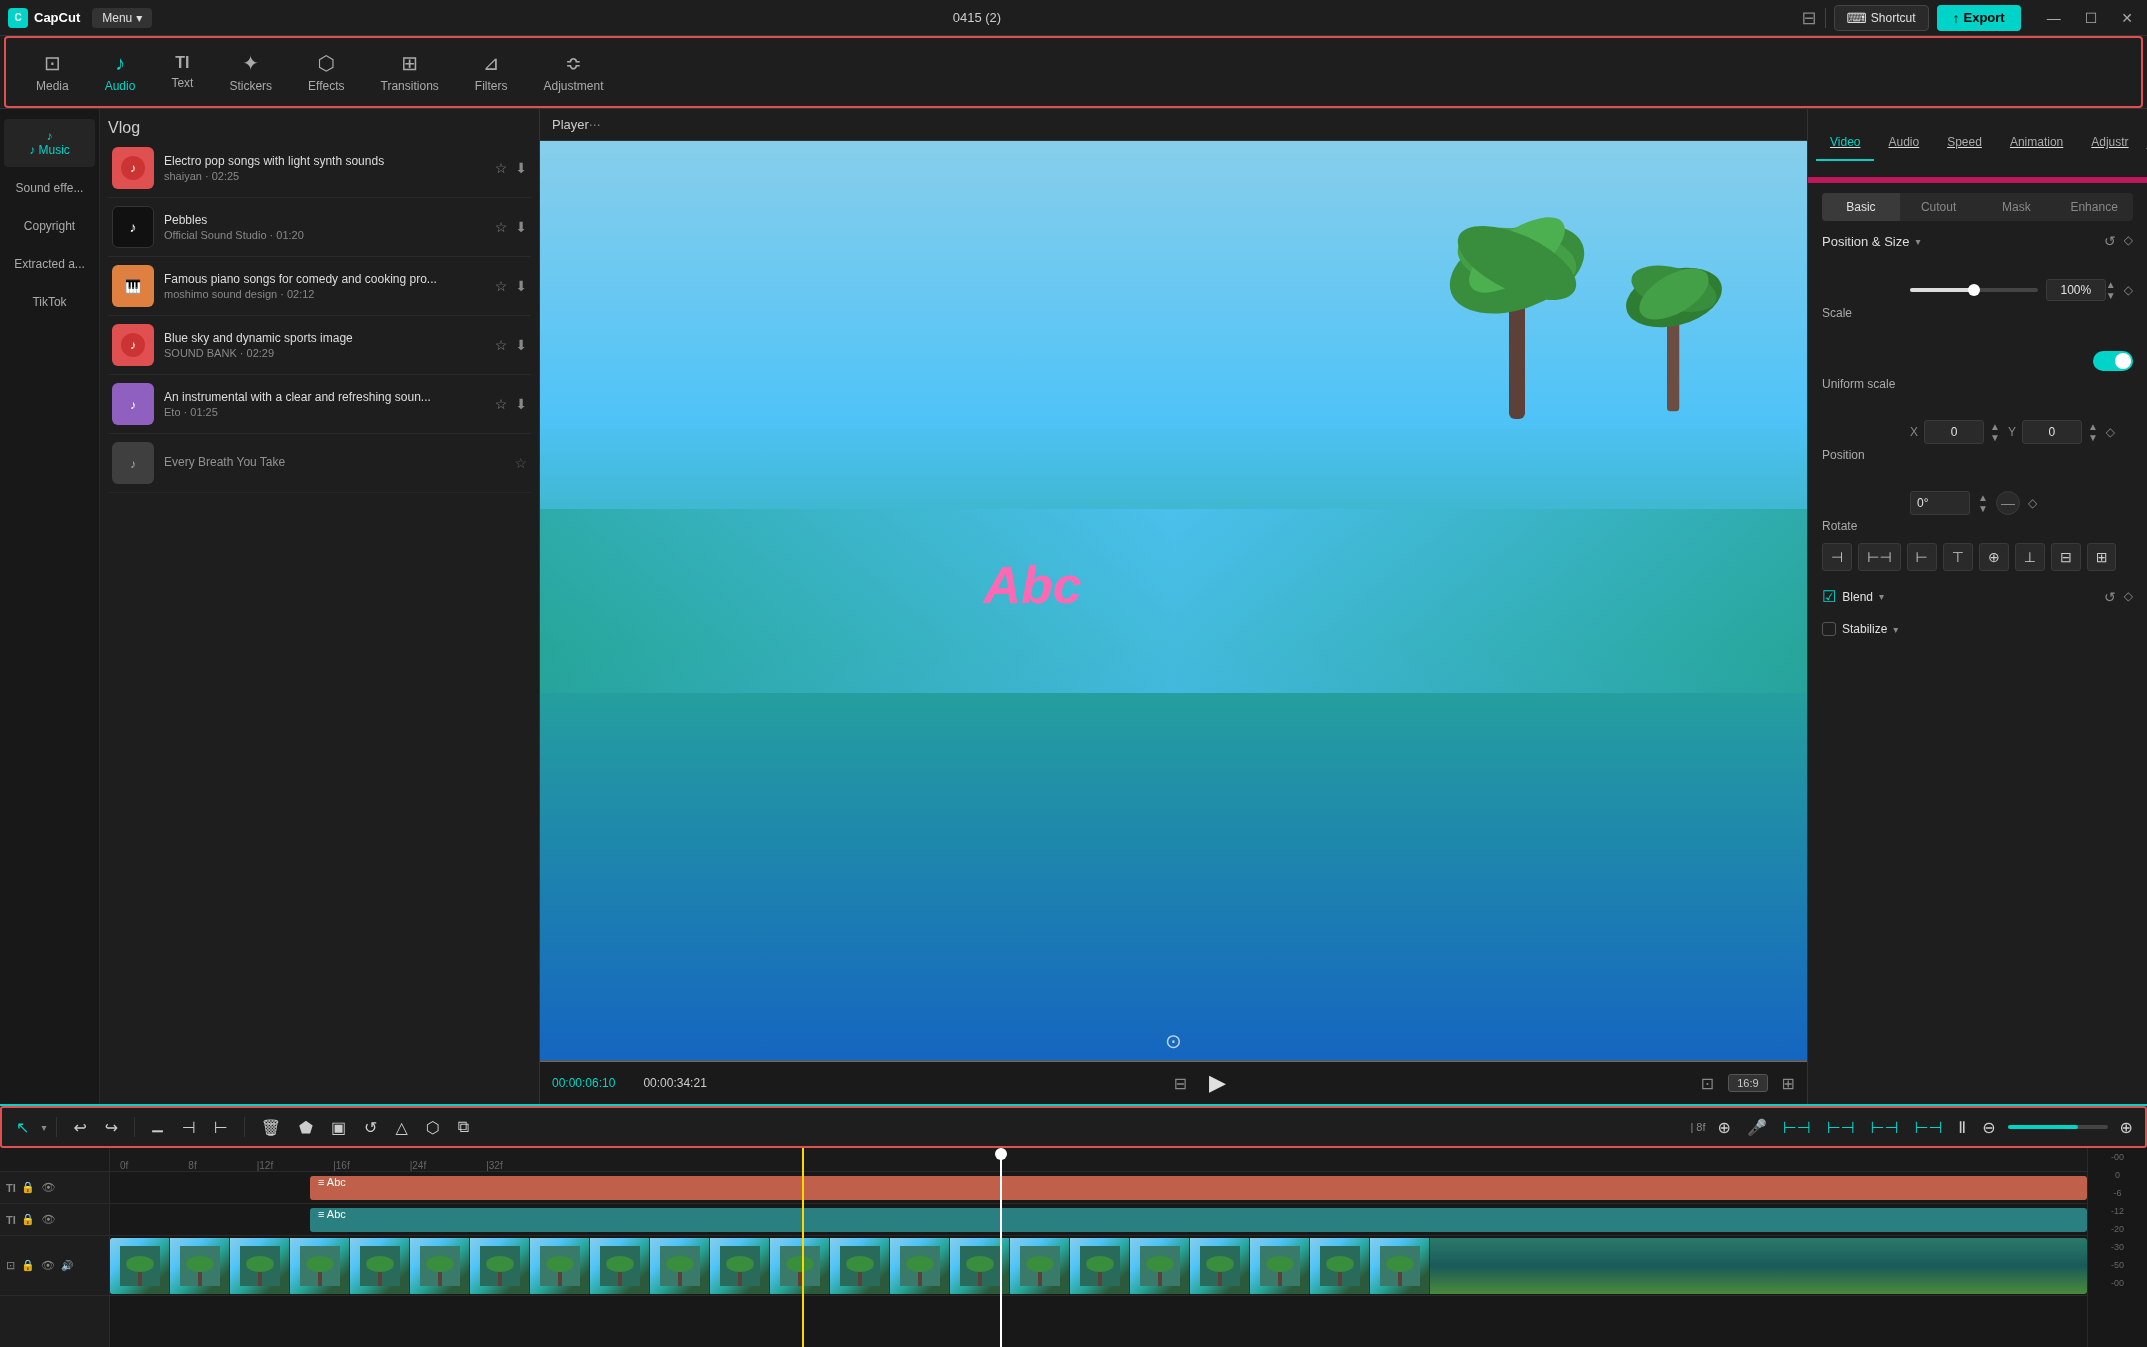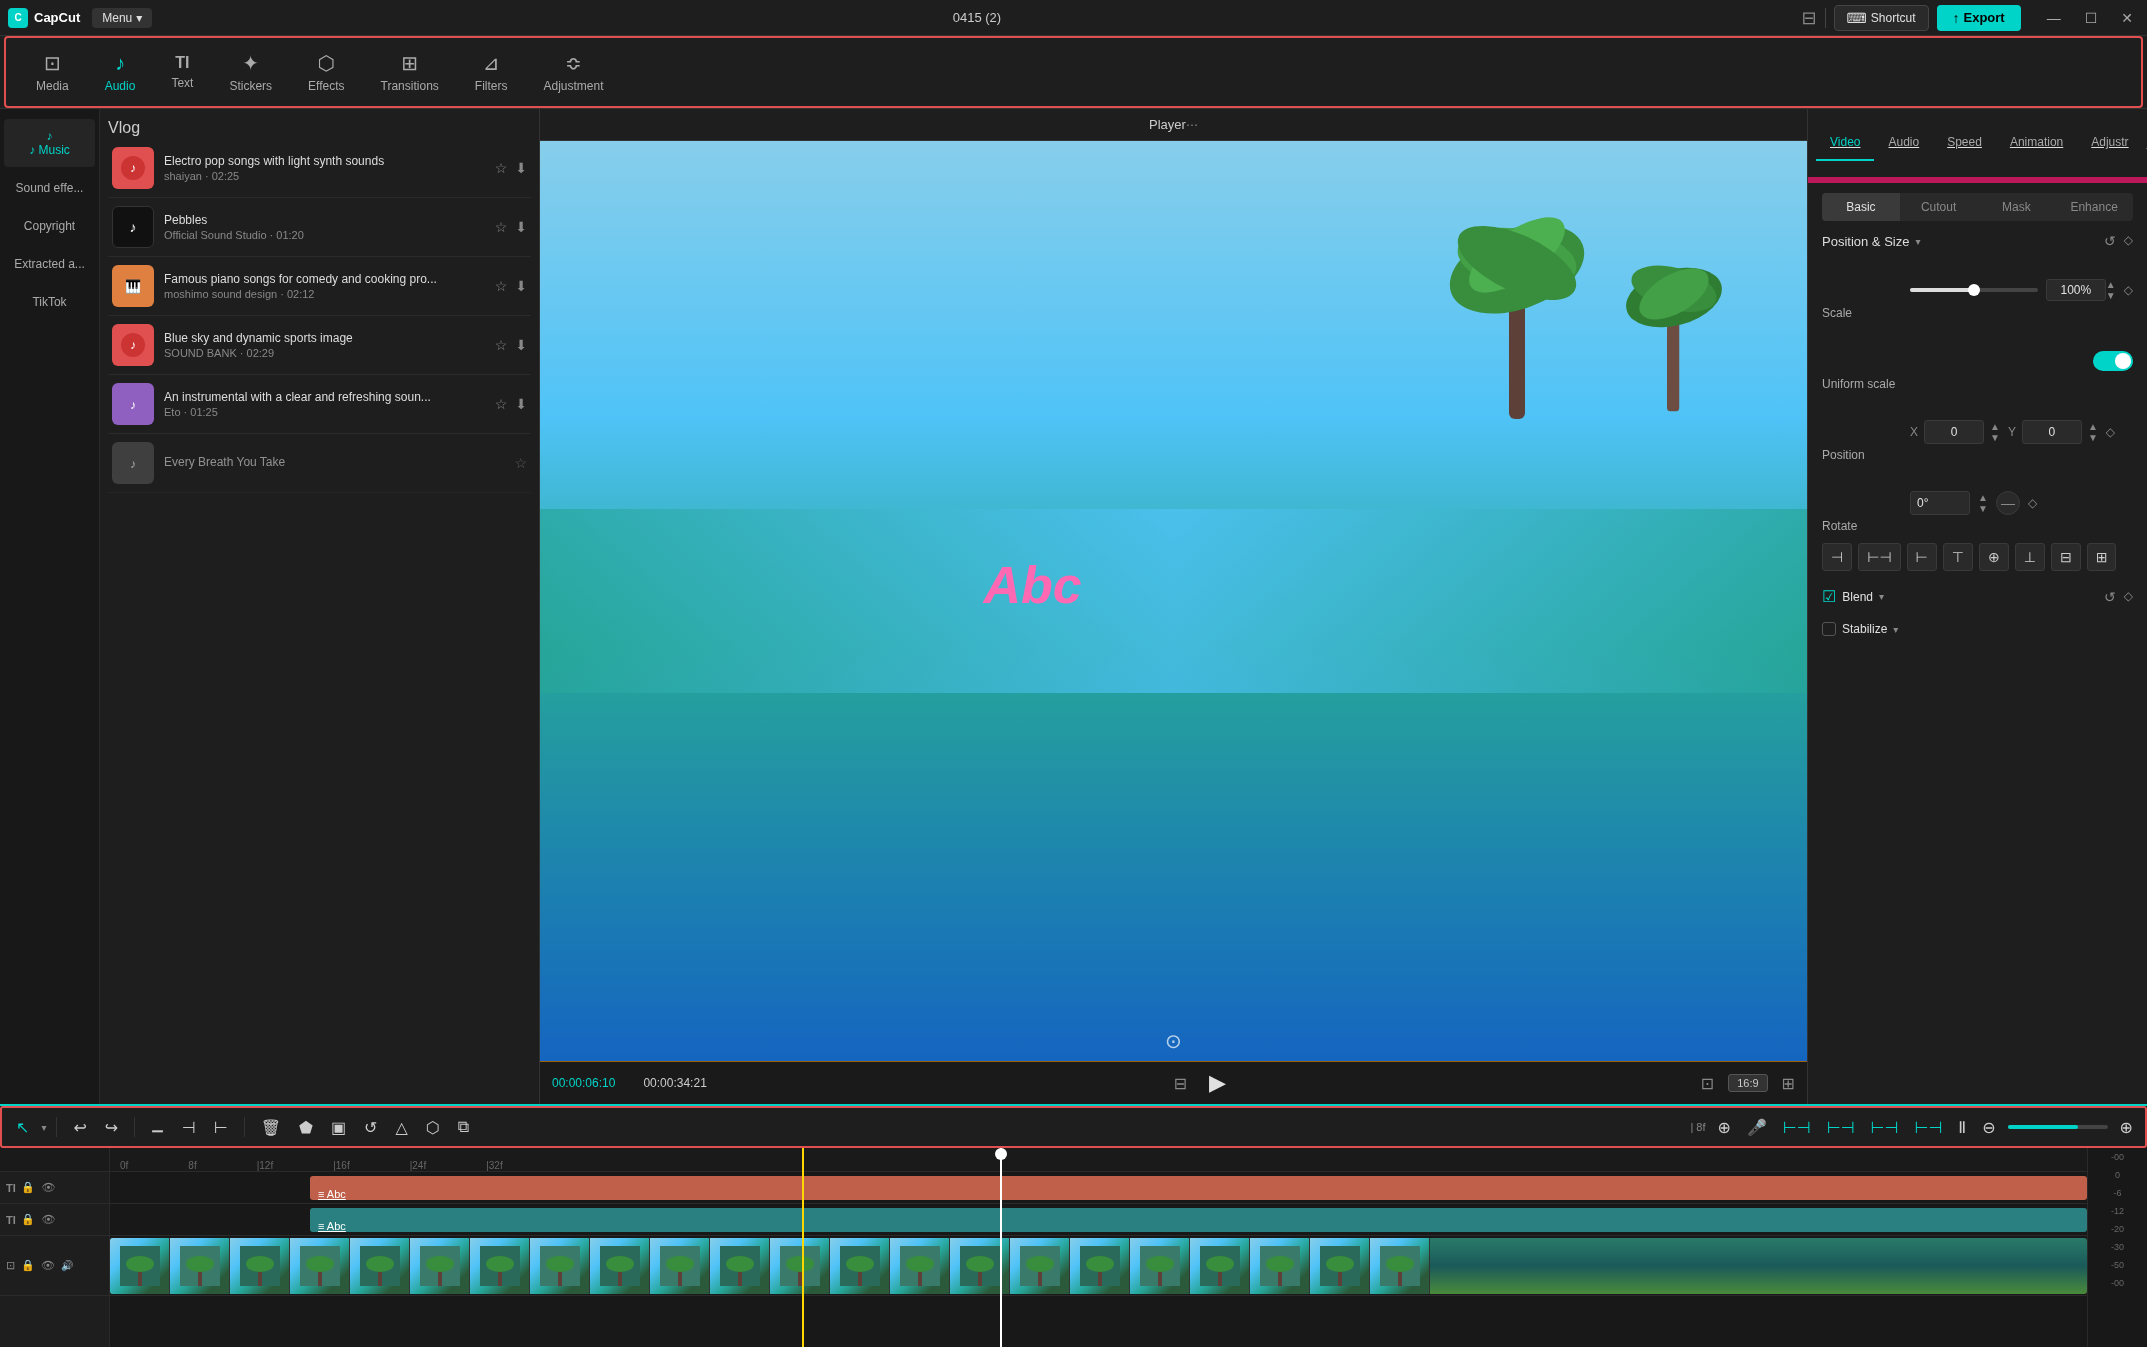--- a/index.html
+++ b/index.html
@@ -231,7 +231,7 @@
     .player-header {
       display: flex;
       align-items: center;
-      justify-content: center;
+      justify-content: flex-start;
       padding: 12px 12px;
       background: #1e1e1e;
       border-bottom: 1px solid #333;

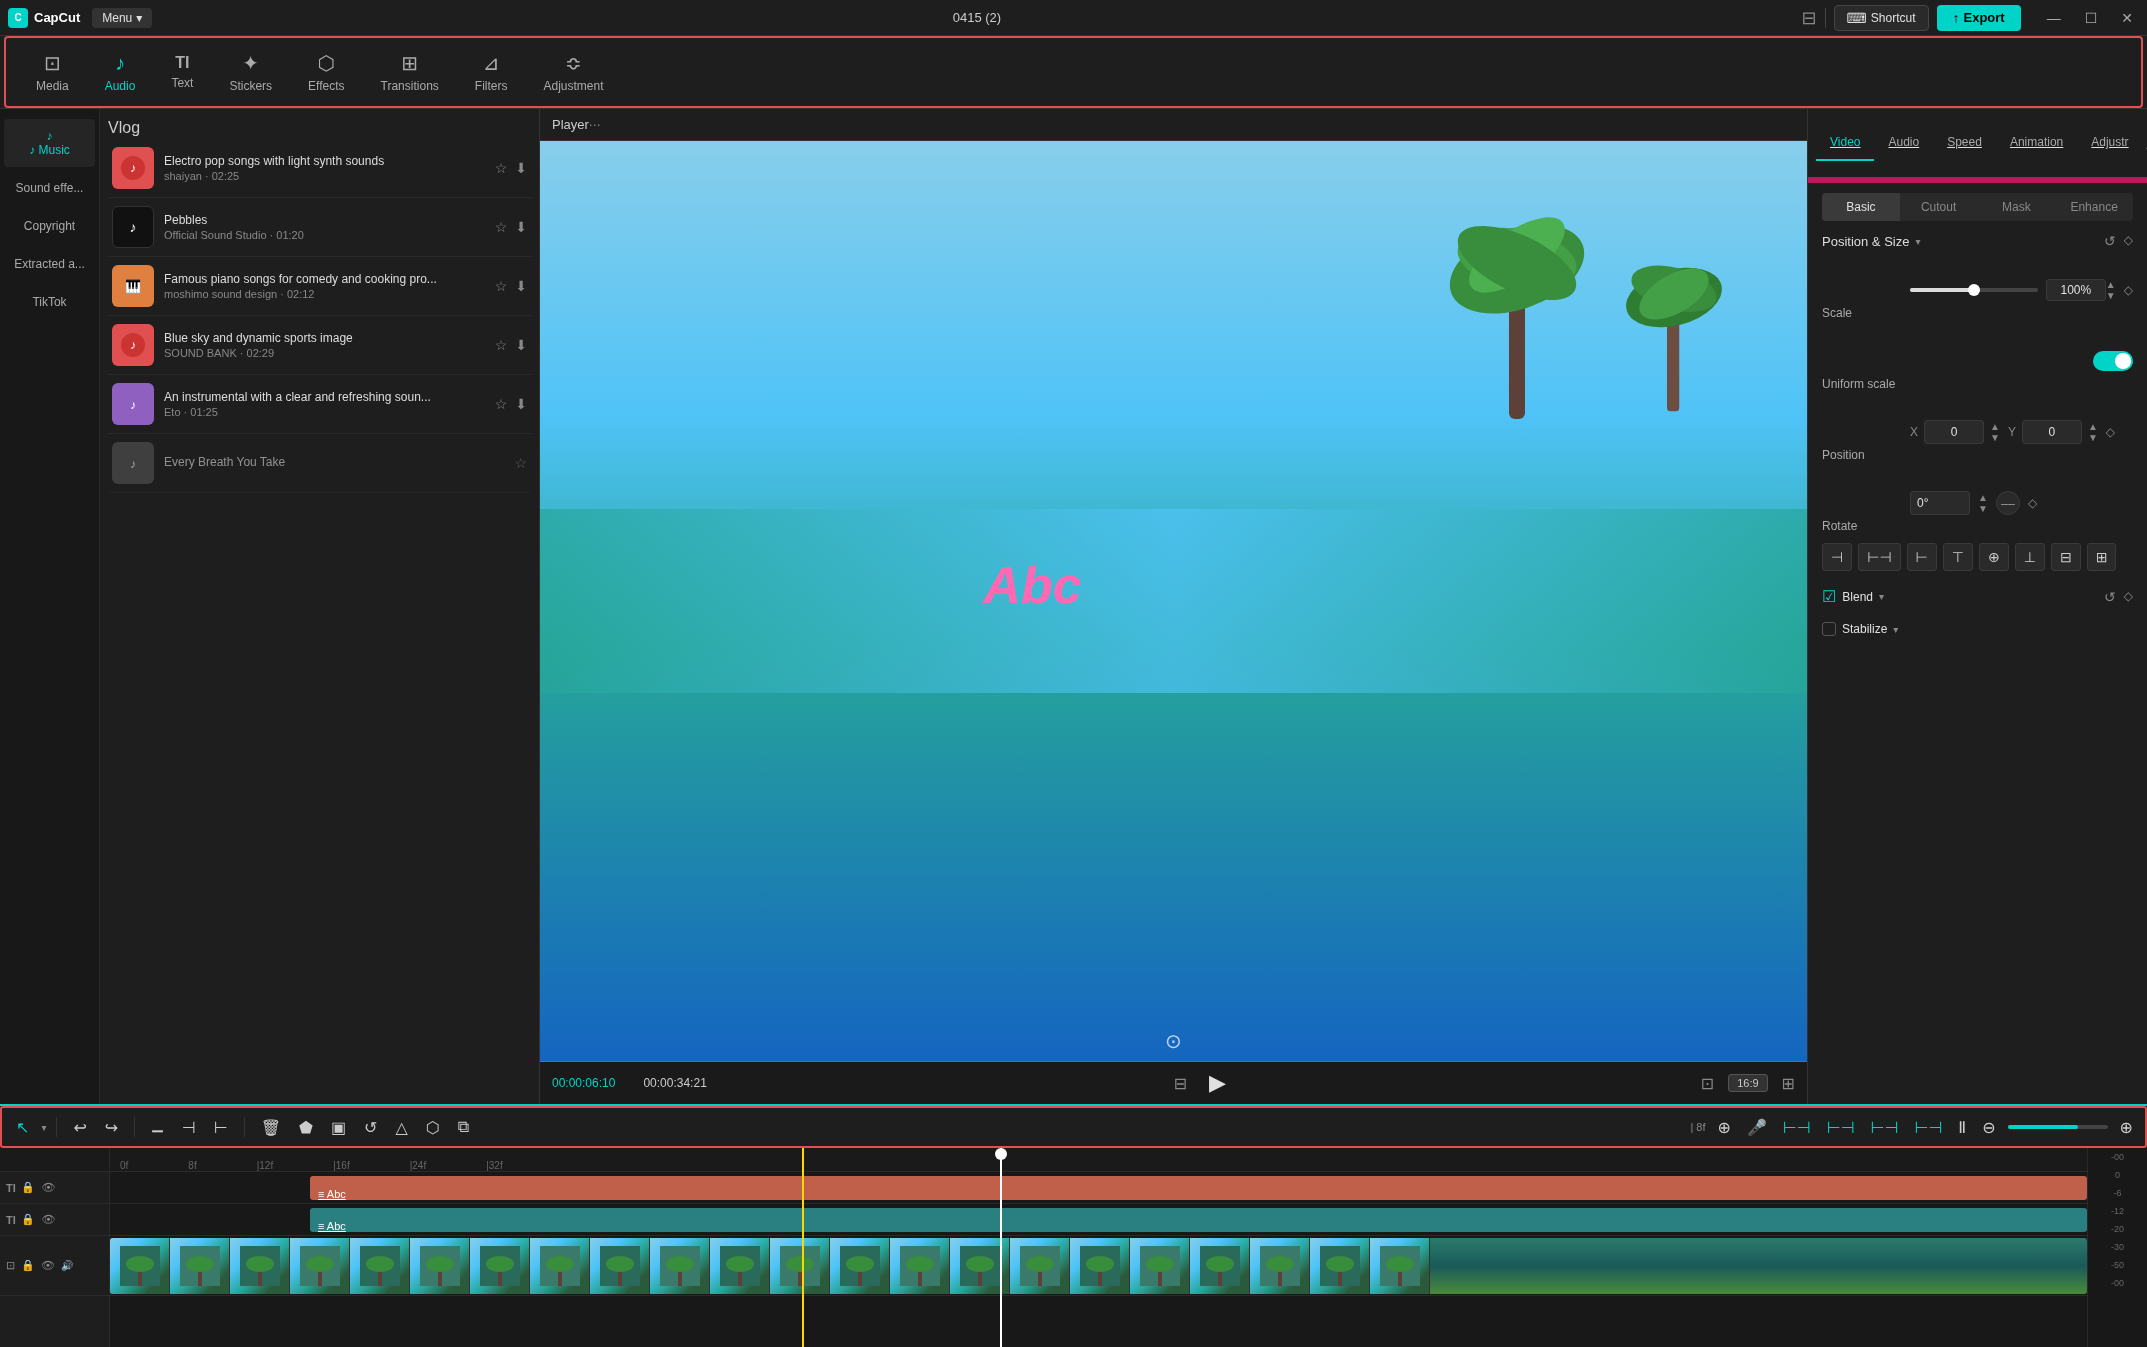--- a/index.html
+++ b/index.html
@@ -580,11 +580,10 @@
       height: 24px;
       border-radius: 3px;
       display: flex;
-      align-items: flex-end;
+      align-items: flex-start;
       padding: 0 8px;
       font-size: 11px;
       color: #fff;
-      text-decoration: underline;
     }
     .text-track-1 { background: #c0604a; }
     .text-track-2 { background: #2a8080; }

